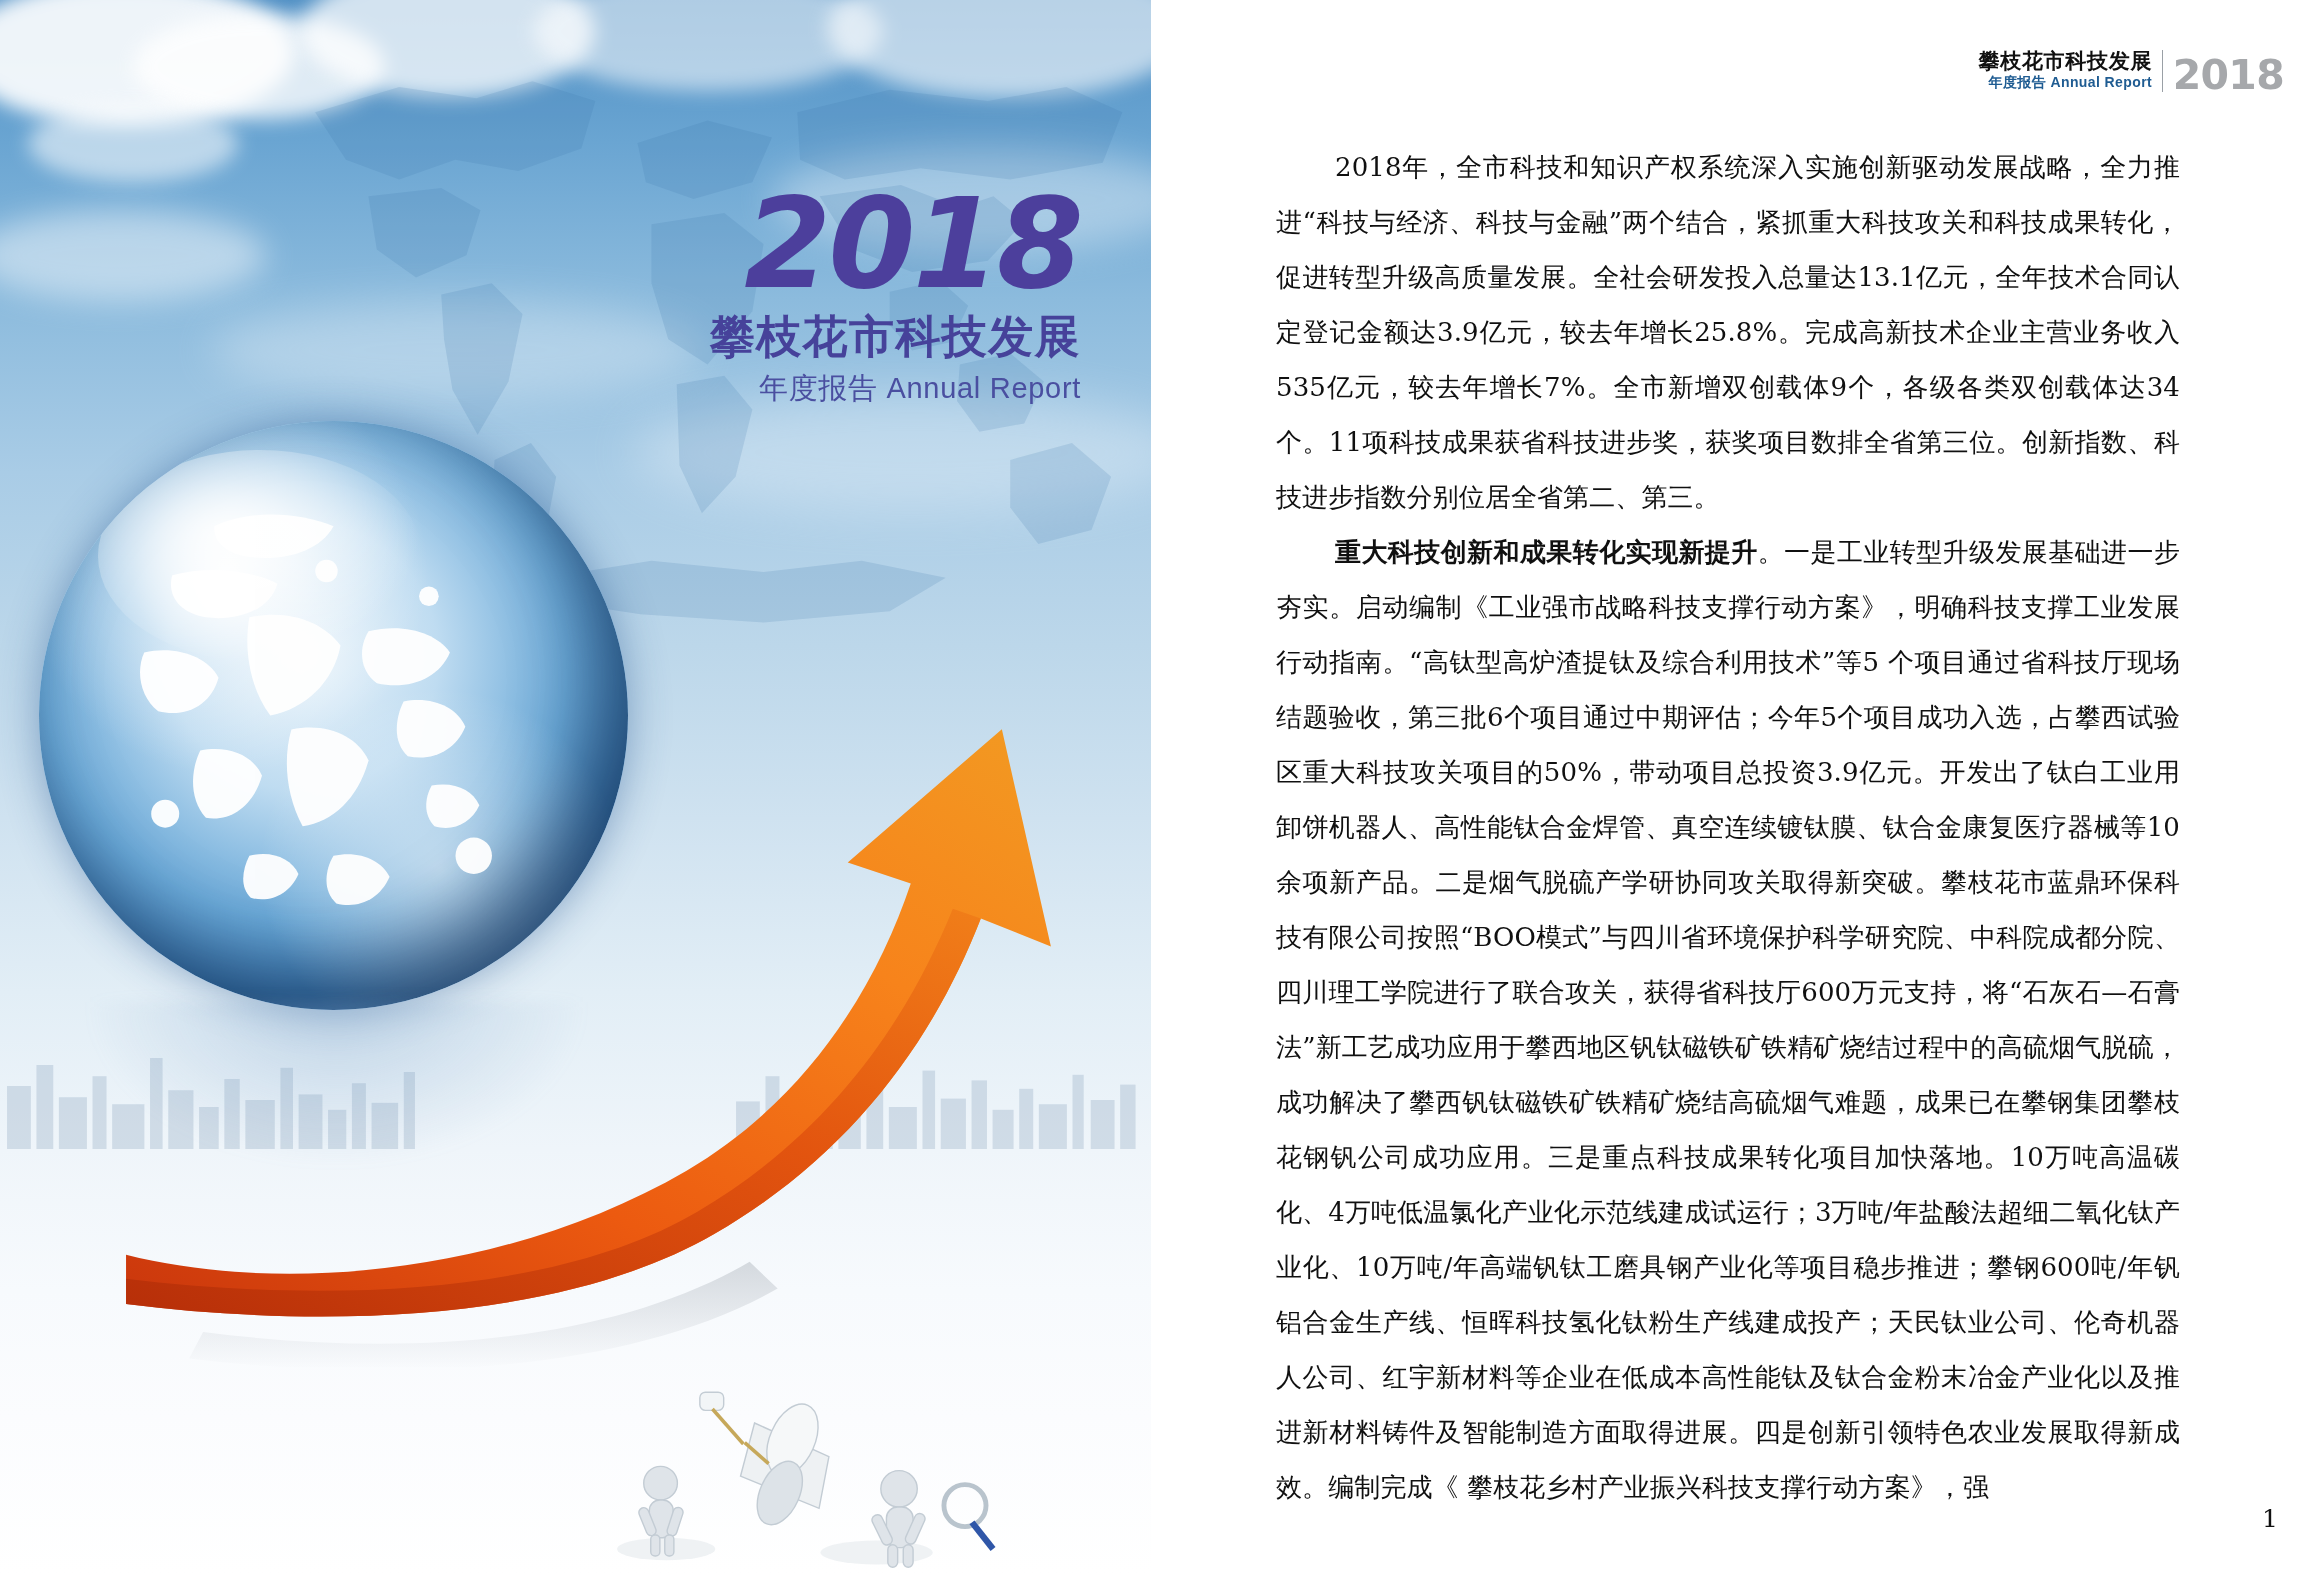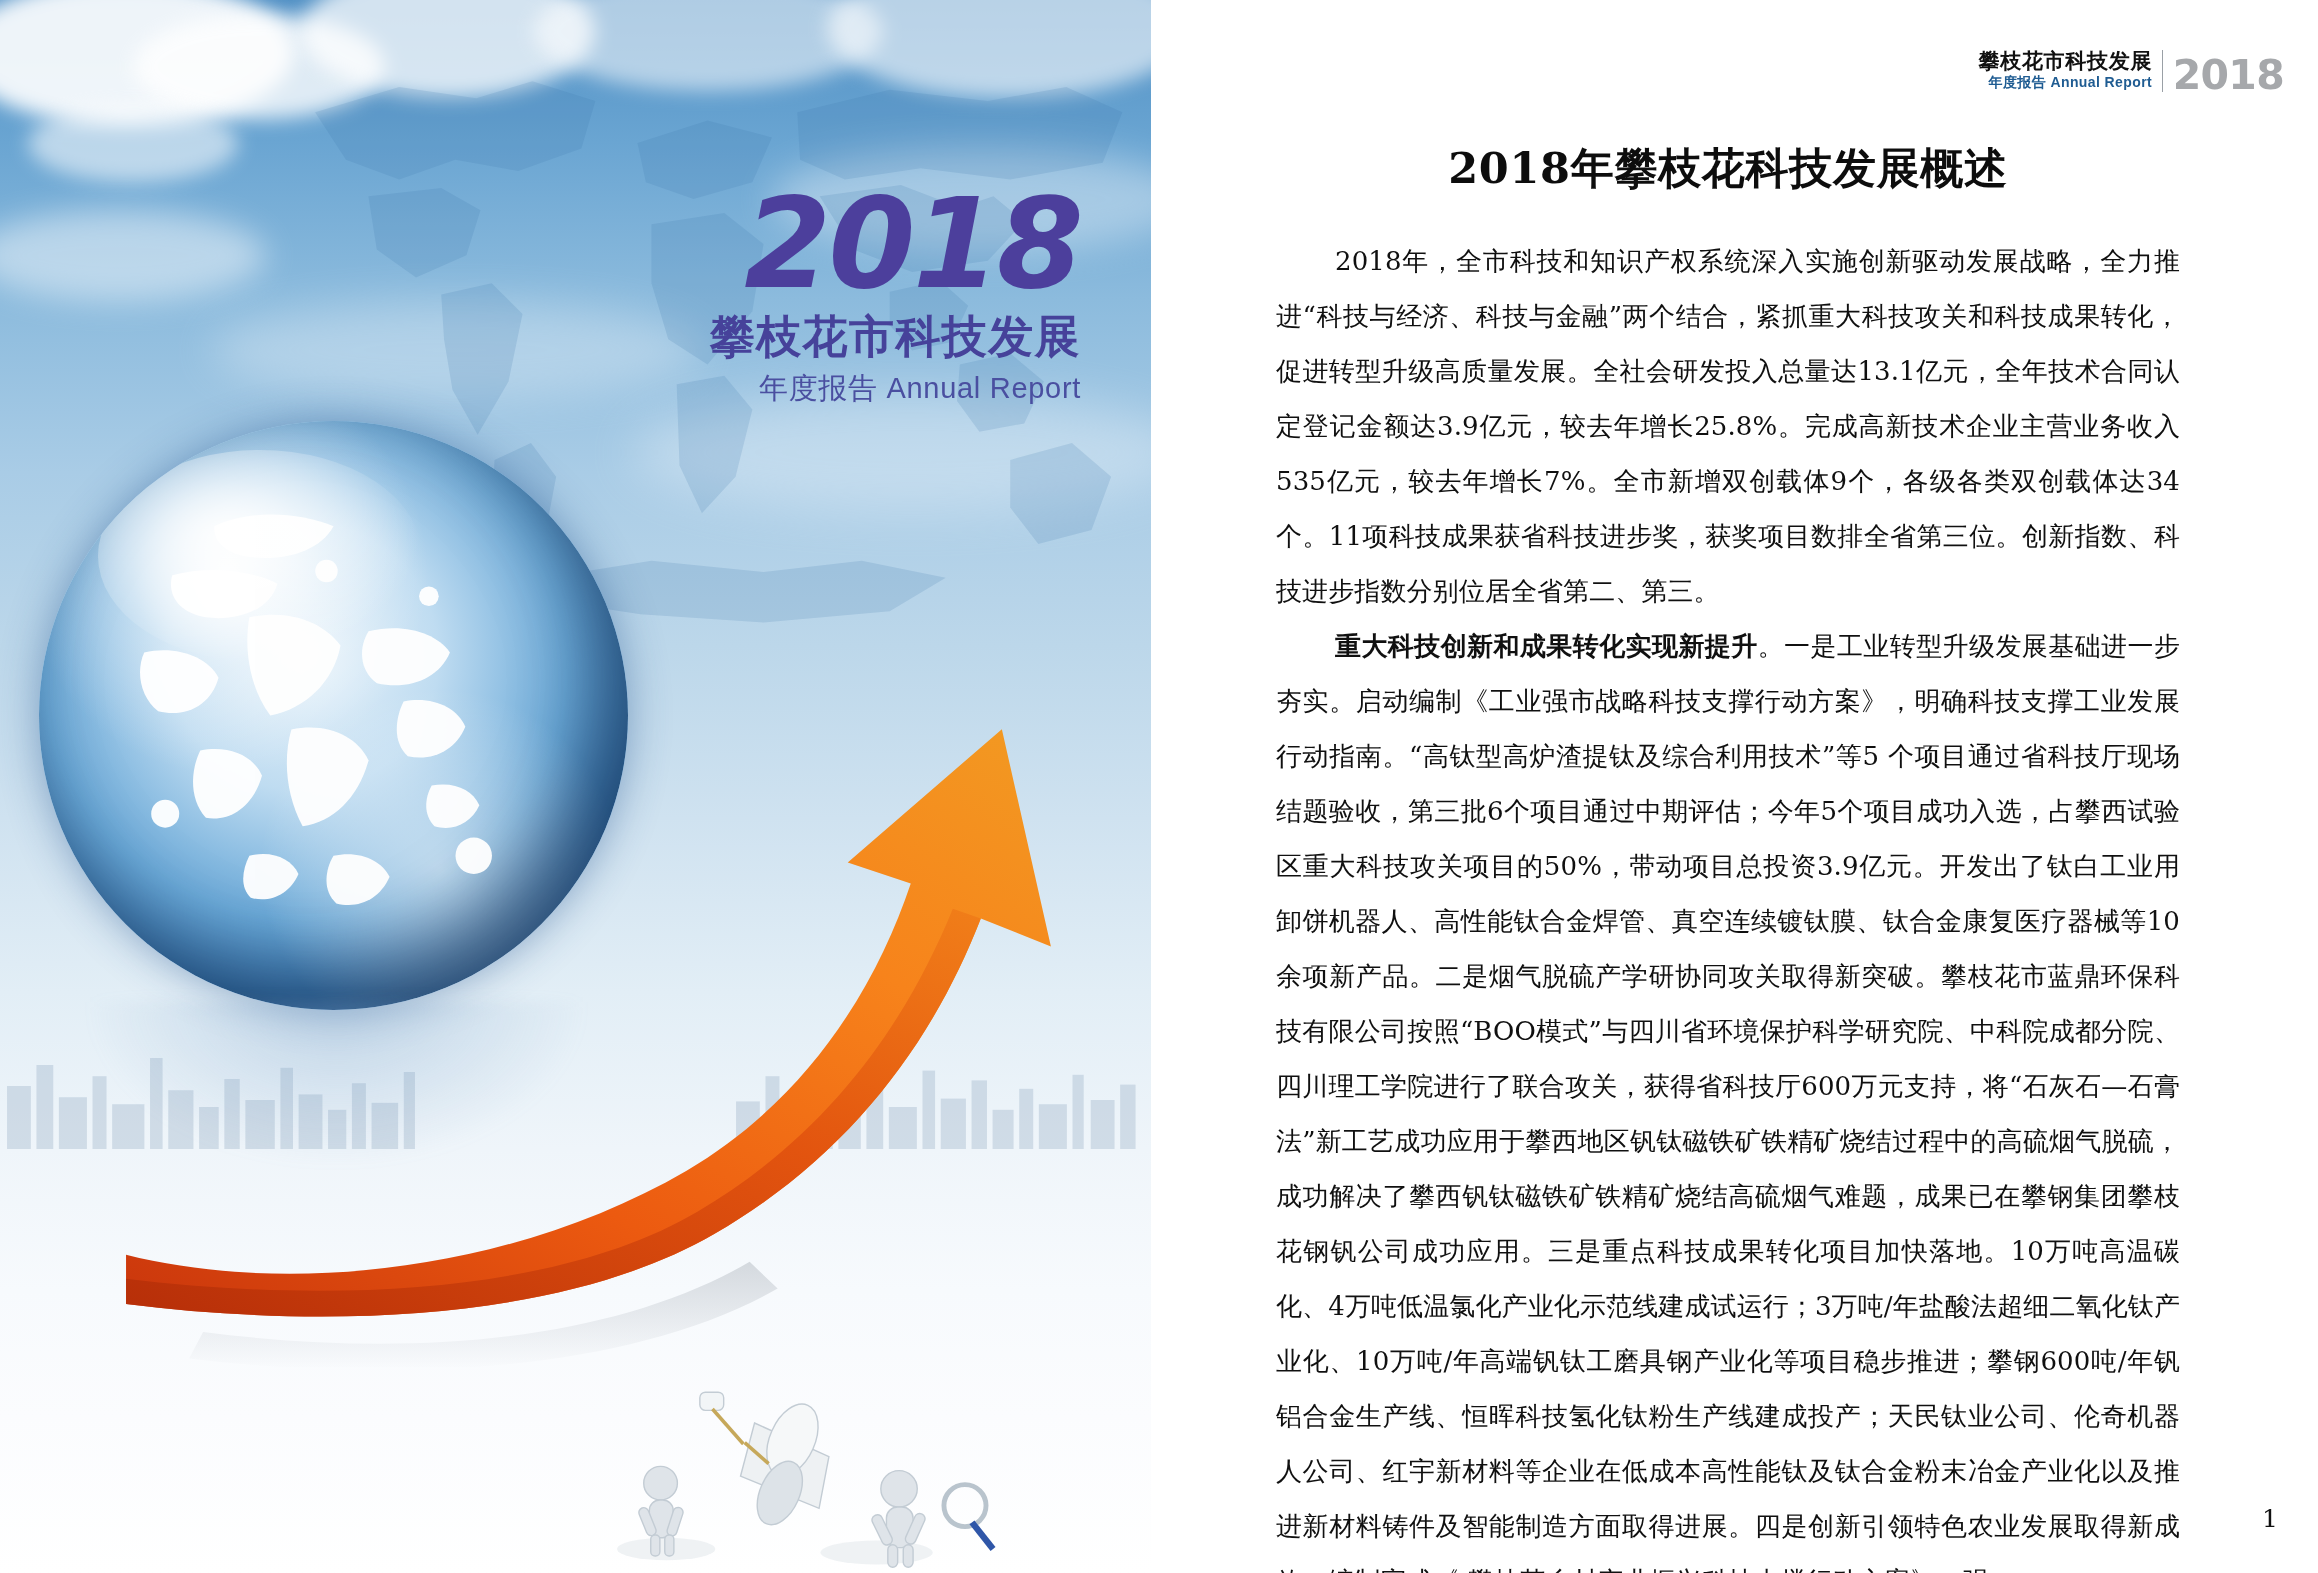--- a/index.html
+++ b/index.html
@@ -334,7 +334,6 @@
     </div>
 
     <div class="article">
-      <h1 class="article-title">2018年攀枝花科技发展概述</h1>
 
       <p class="para">2018年，全市科技和知识产权系统深入实施创新驱动发展战略，全力推进“科技与经济、科技与金融”两个结合，紧抓重大科技攻关和科技成果转化，促进转型升级高质量发展。全社会研发投入总量达13.1亿元，全年技术合同认定登记金额达3.9亿元，较去年增长25.8%。完成高新技术企业主营业务收入535亿元，较去年增长7%。全市新增双创载体9个，各级各类双创载体达34个。11项科技成果获省科技进步奖，获奖项目数排全省第三位。创新指数、科技进步指数分别位居全省第二、第三。</p>
 

